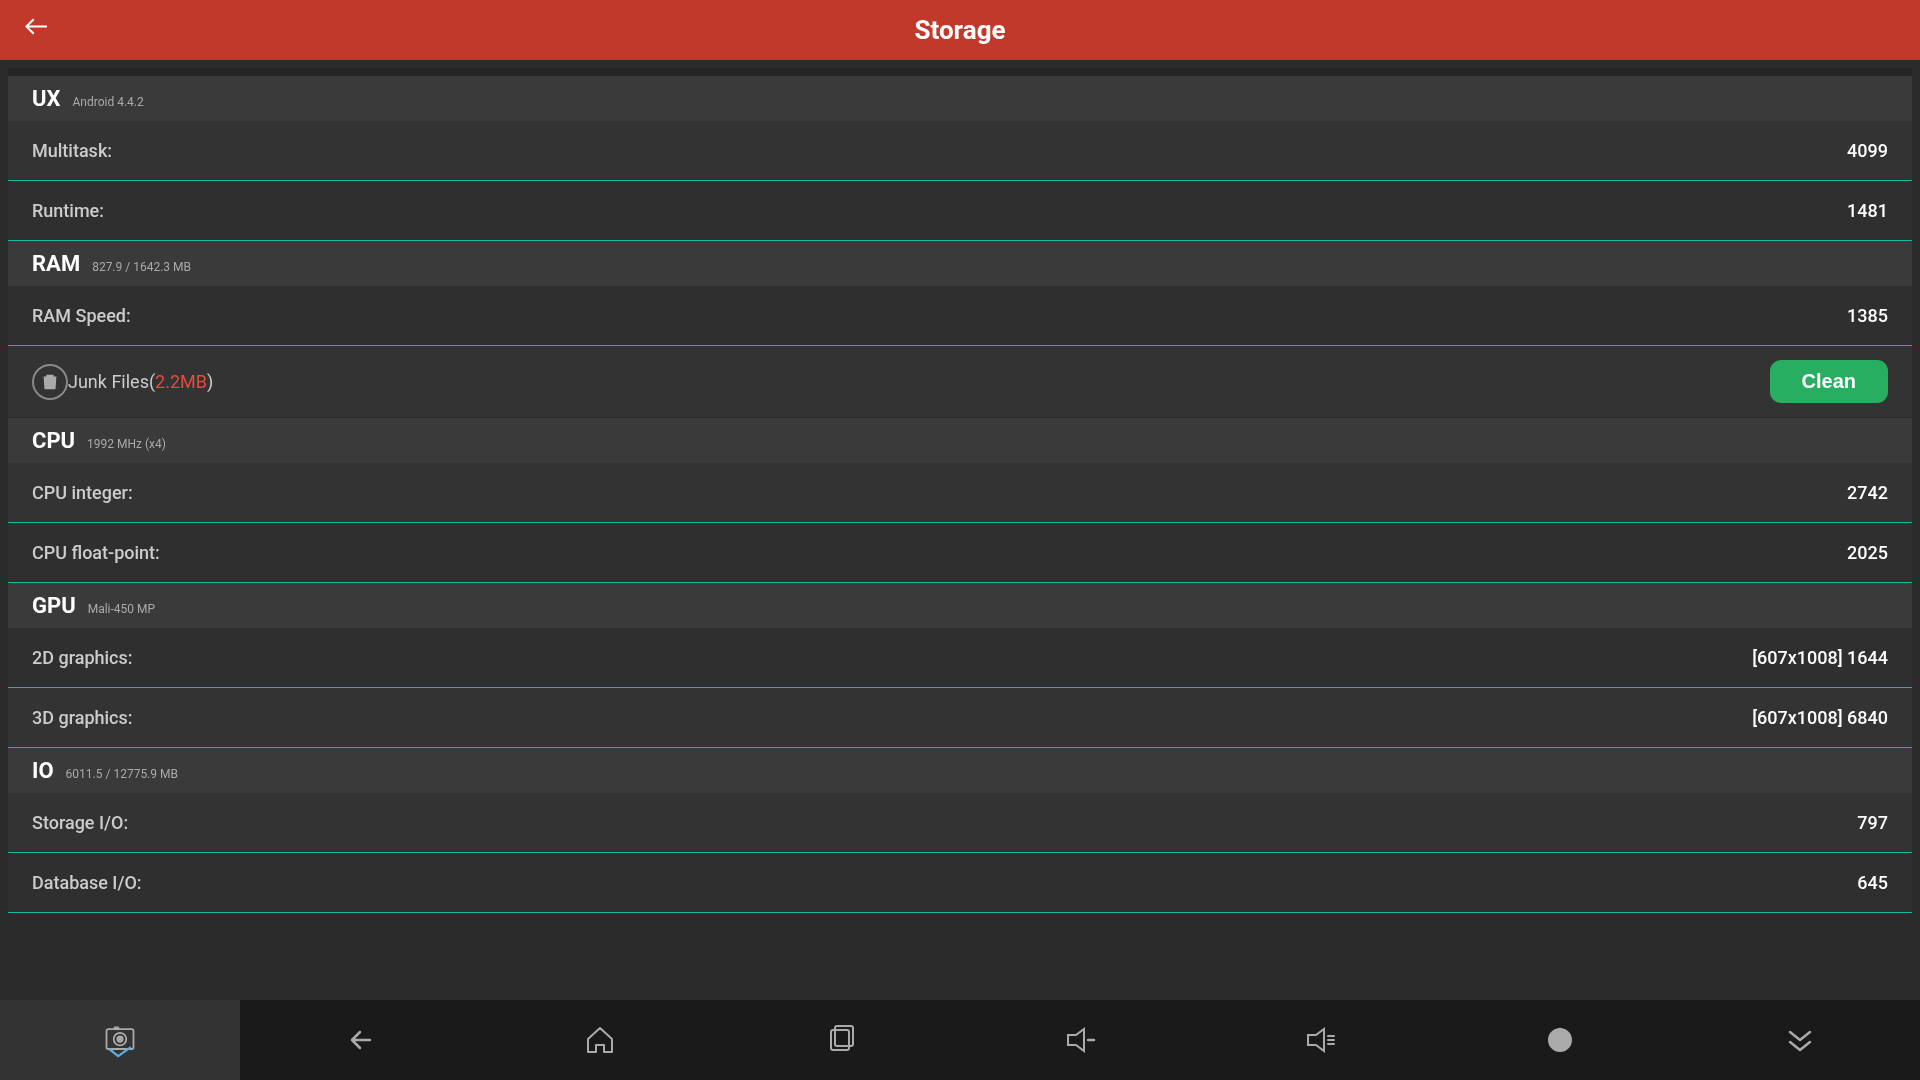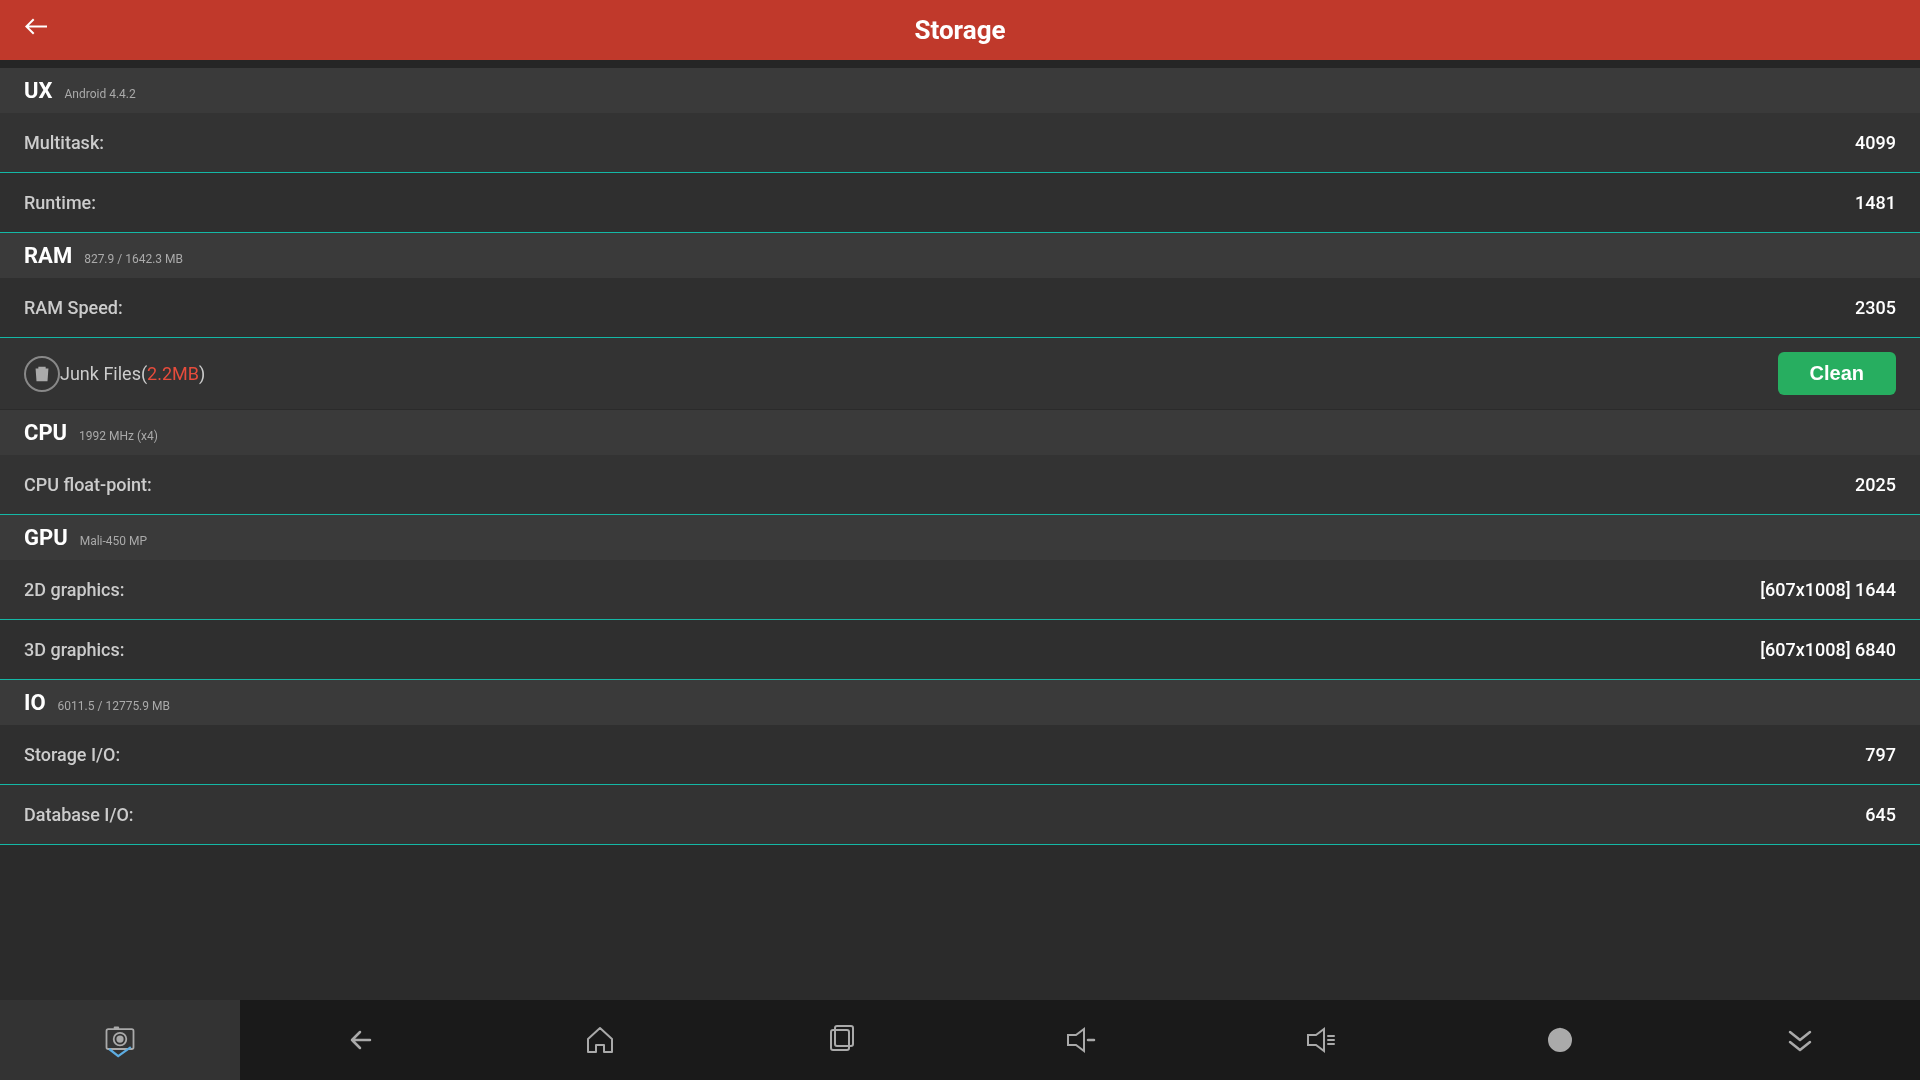--- a/index.html
+++ b/index.html
@@ -42,7 +42,7 @@
     .content {
       height: calc(1080px - 60px - 80px);
       overflow-y: auto;
-      padding: 0;
+      padding: 8px;
     }
 
     

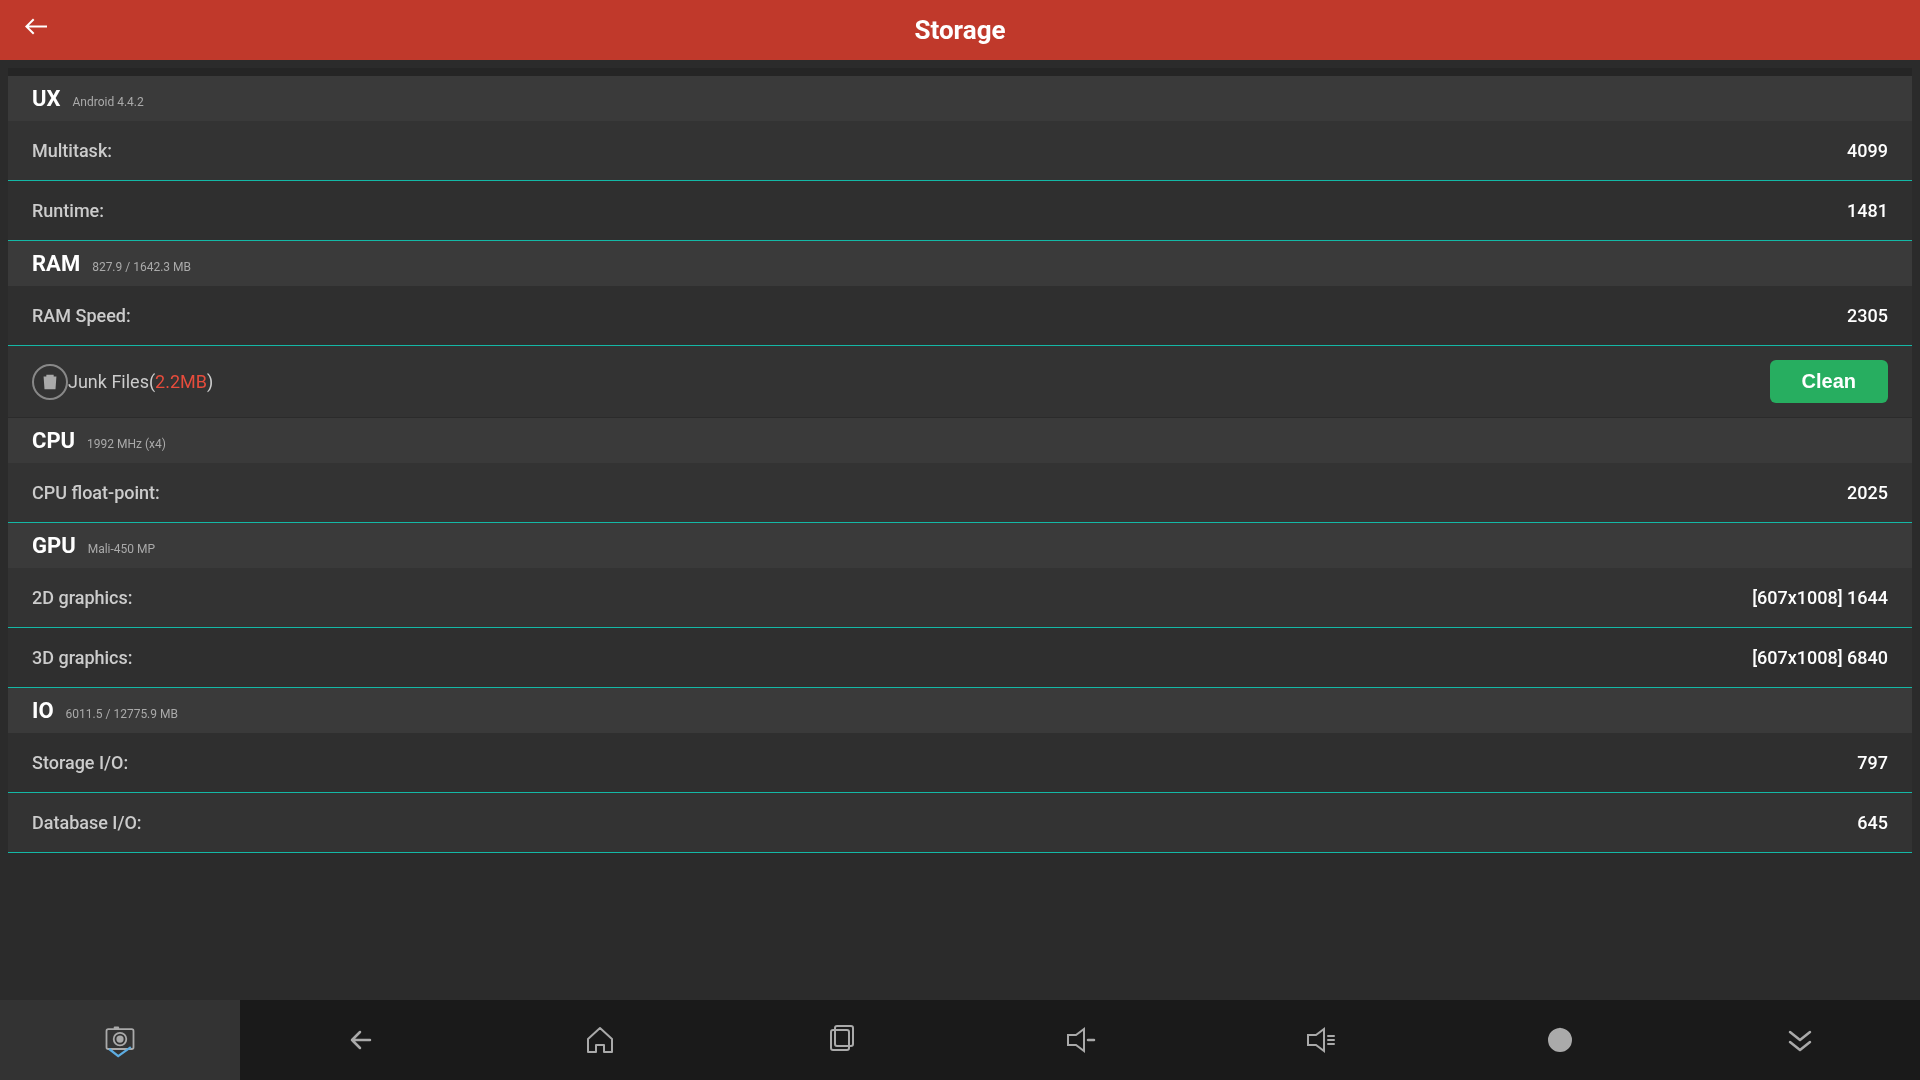--- a/index.html
+++ b/index.html
@@ -203,7 +203,7 @@
   </div>
   <div class="row-item">
     <span class="row-label">RAM Speed:</span>
-    <span class="row-value">2305</span>
+    <span class="row-value">1385</span>
   </div>
   <div class="junk-row">
     <div class="junk-left">

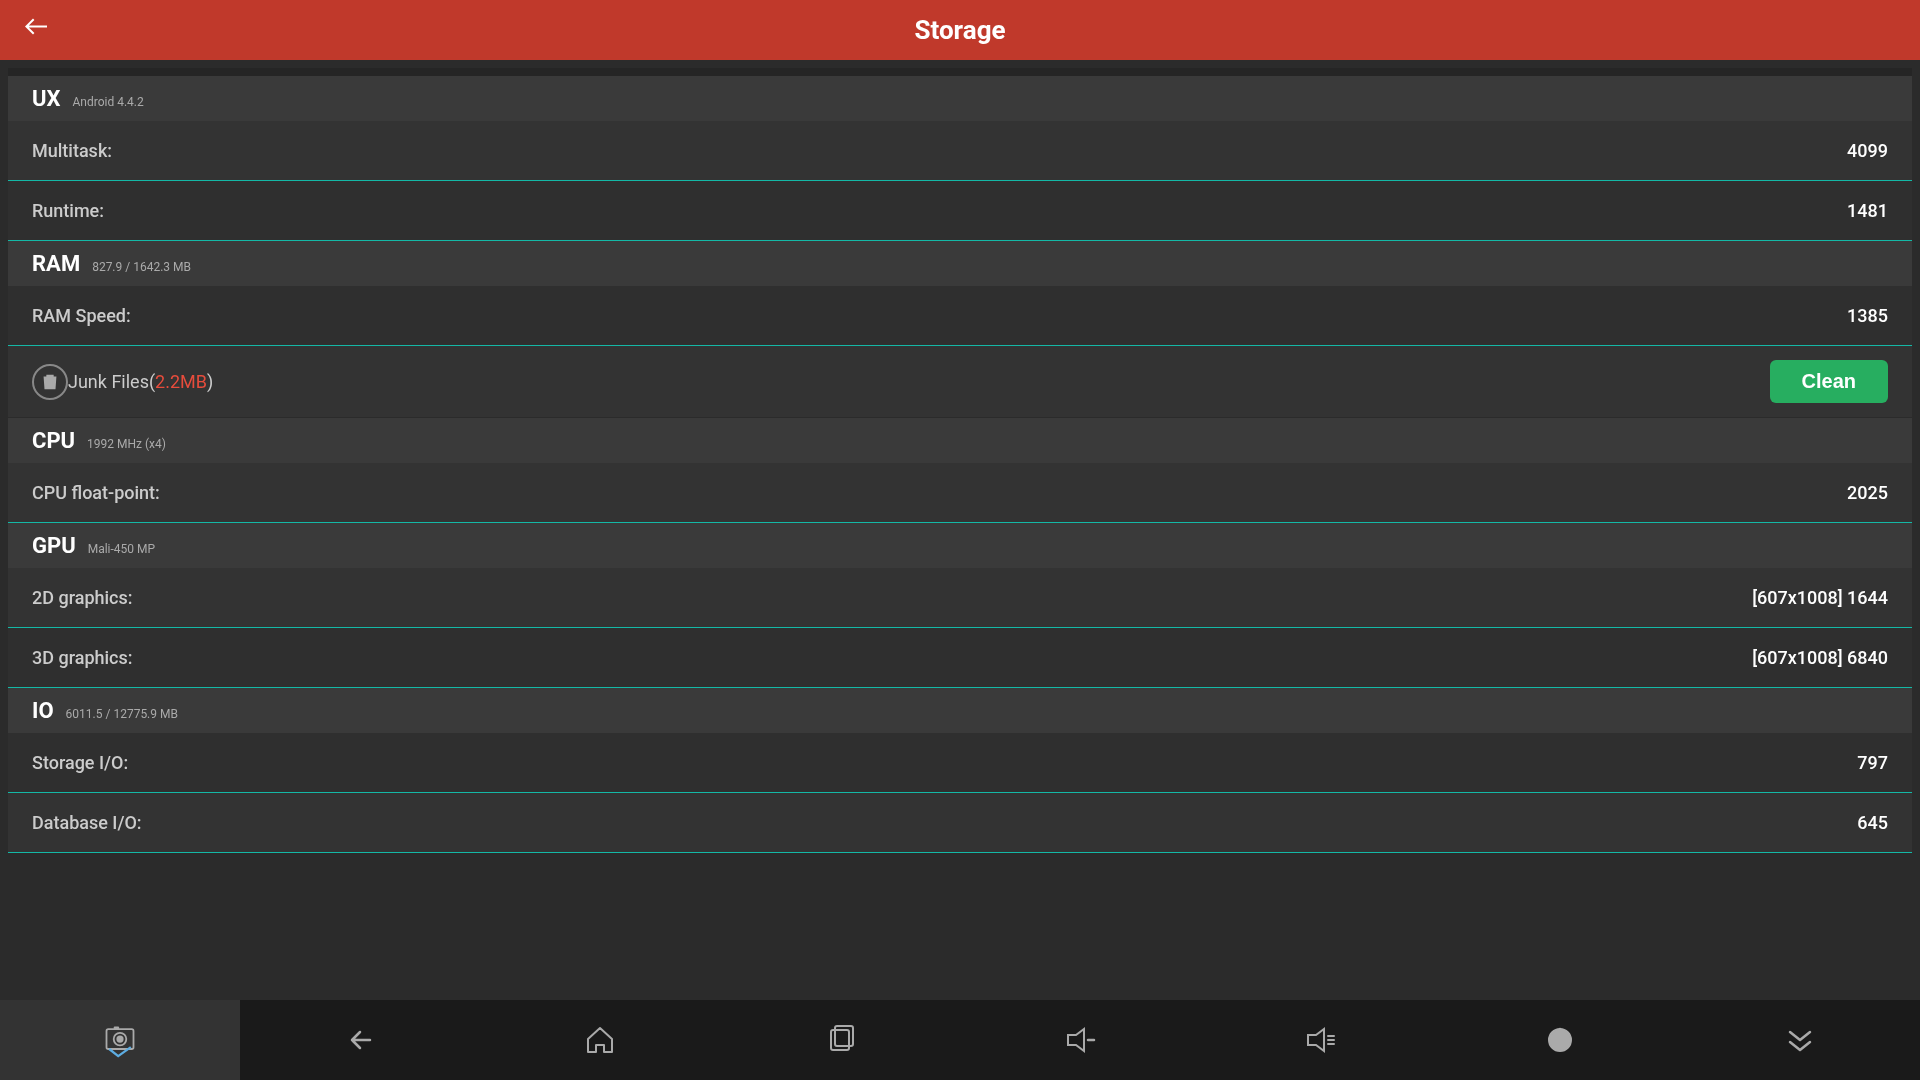--- a/index.html
+++ b/index.html
@@ -122,7 +122,7 @@
       padding: 10px 32px;
       font-size: 20px;
       font-weight: bold;
-      border-radius: 6px;
+      border-radius: 11px;
       cursor: pointer;
     }
 

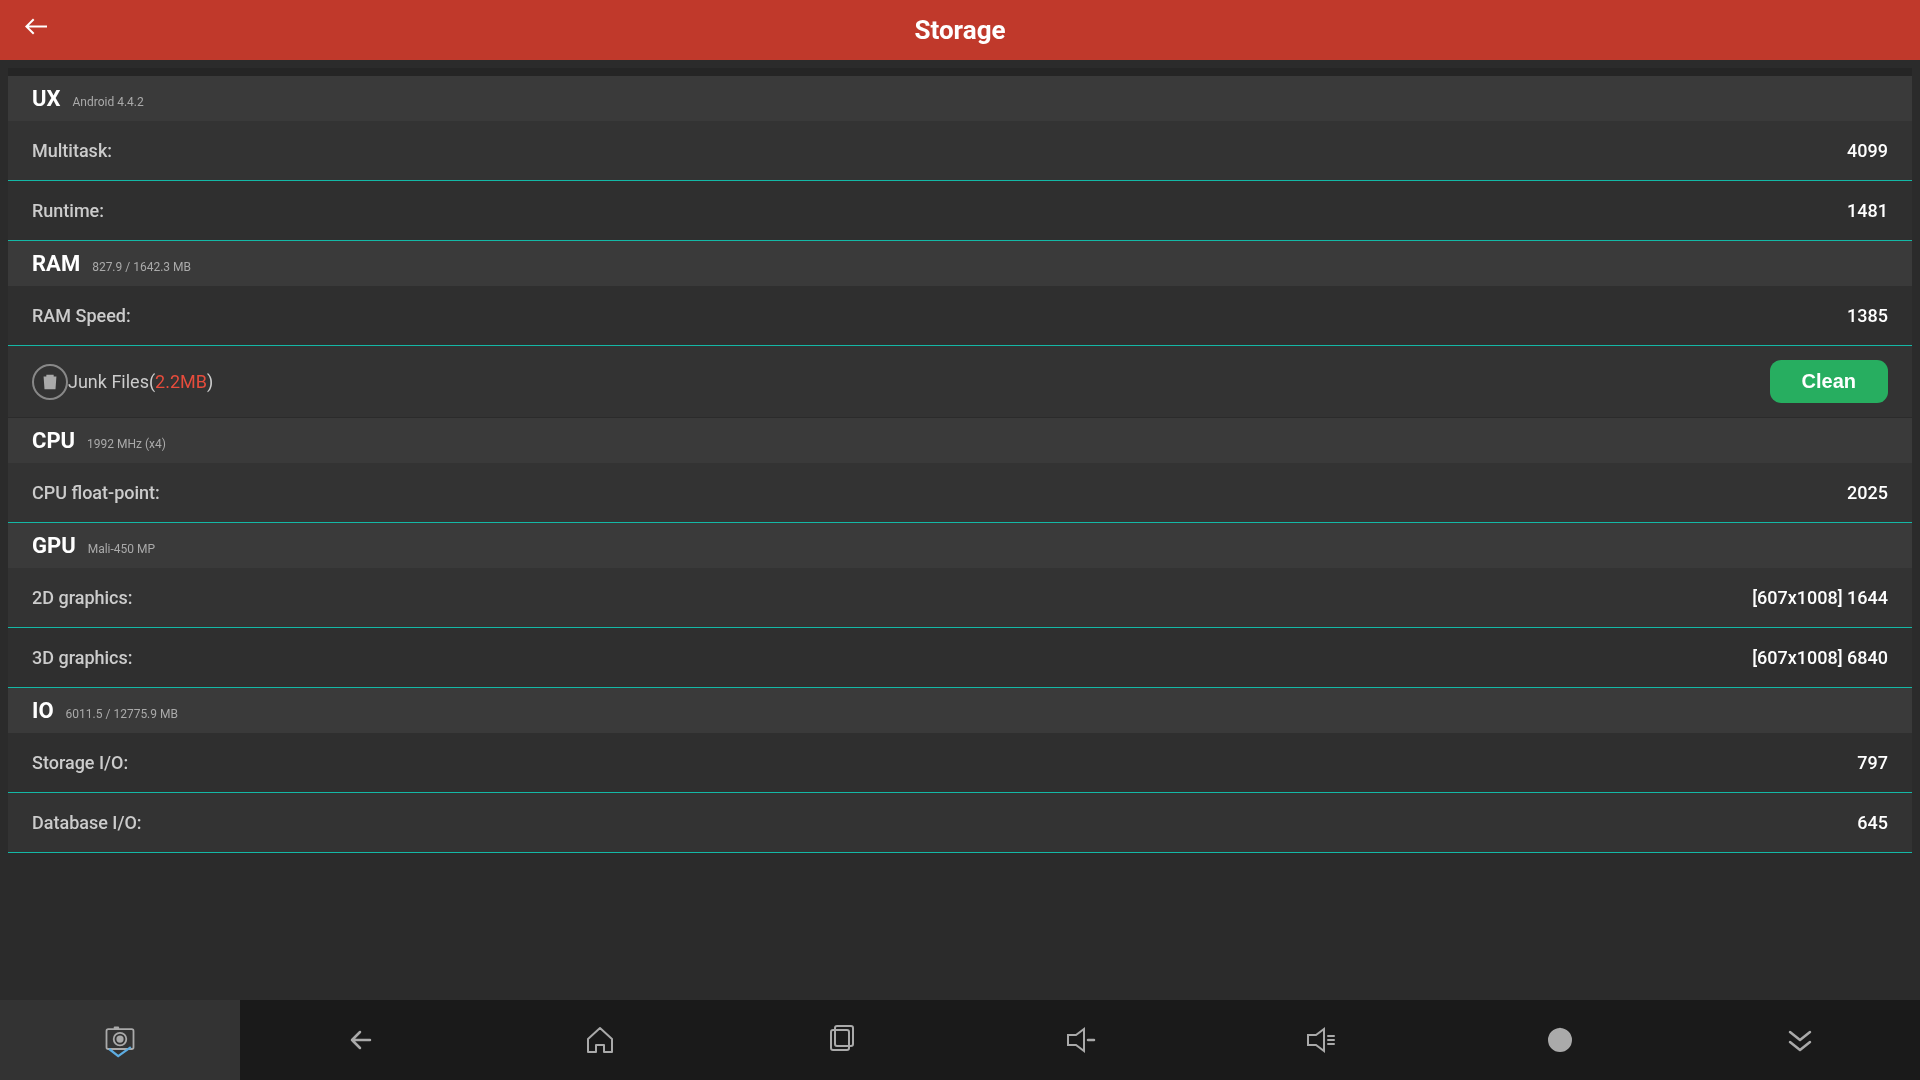--- a/index.html
+++ b/index.html
@@ -223,6 +223,10 @@
     <span class="section-subtitle">1992 MHz (x4)</span>
   </div>
   <div class="row-item">
+    <span class="row-label">CPU integer:</span>
+    <span class="row-value">2742</span>
+  </div>
+  <div class="row-item">
     <span class="row-label">CPU float-point:</span>
     <span class="row-value">2025</span>
   </div>

